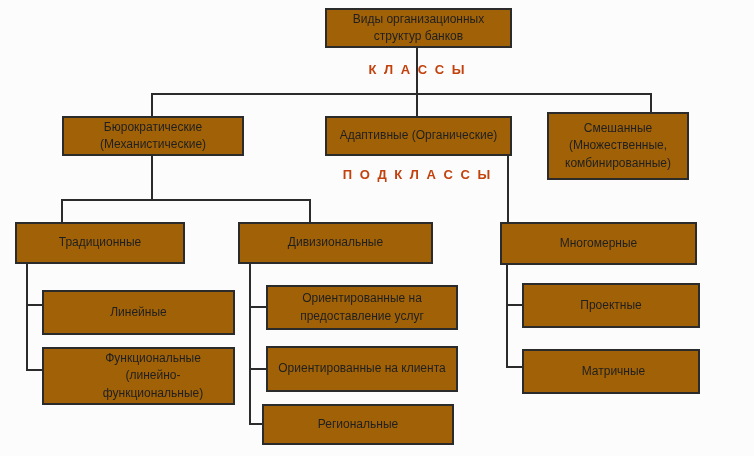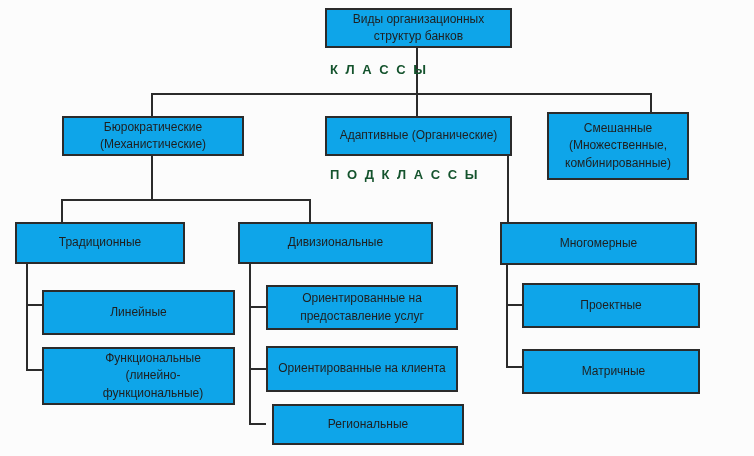--- a/index.html
+++ b/index.html
@@ -17,7 +17,7 @@
     position: absolute;
     box-sizing: border-box;
     border: 2px solid #2b2b2b;
-    background: #0ea5e9;
+    background: #a16207;
     display: flex;
     align-items: center;
     justify-content: center;

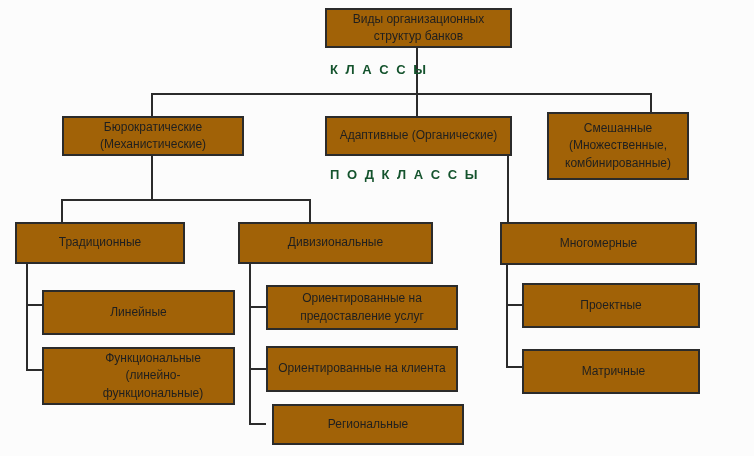--- a/index.html
+++ b/index.html
@@ -29,11 +29,12 @@
   }
   .level-label {
     position: absolute;
+    text-align: center;
     font-size: 13px;
     font-weight: bold;
     letter-spacing: 2px;
     z-index: 3;
-    color: #14532d;
+    color: #c2410c;
     white-space: nowrap;
   }
   .line {

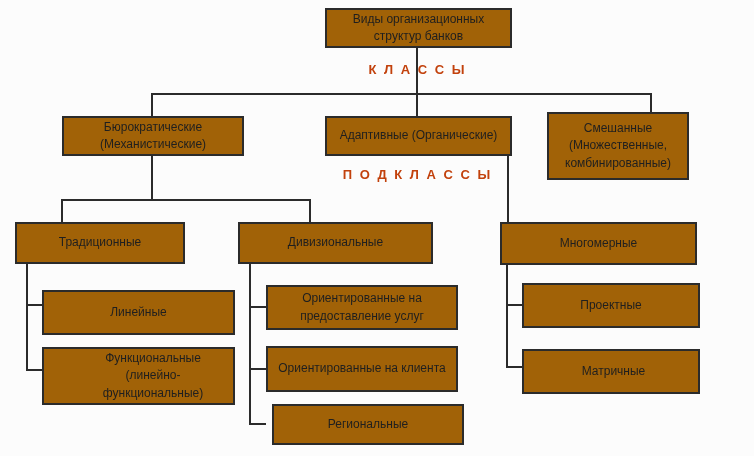--- a/index.html
+++ b/index.html
@@ -123,7 +123,7 @@
     <span>Ориентированные на клиента</span>
   </div>
 
-  <div class="node" style="left:272px; top:404px; width:192px; height:41px;">
+  <div class="node" style="left:262px; top:404px; width:192px; height:41px;">
     <span>Региональные</span>
   </div>
 

